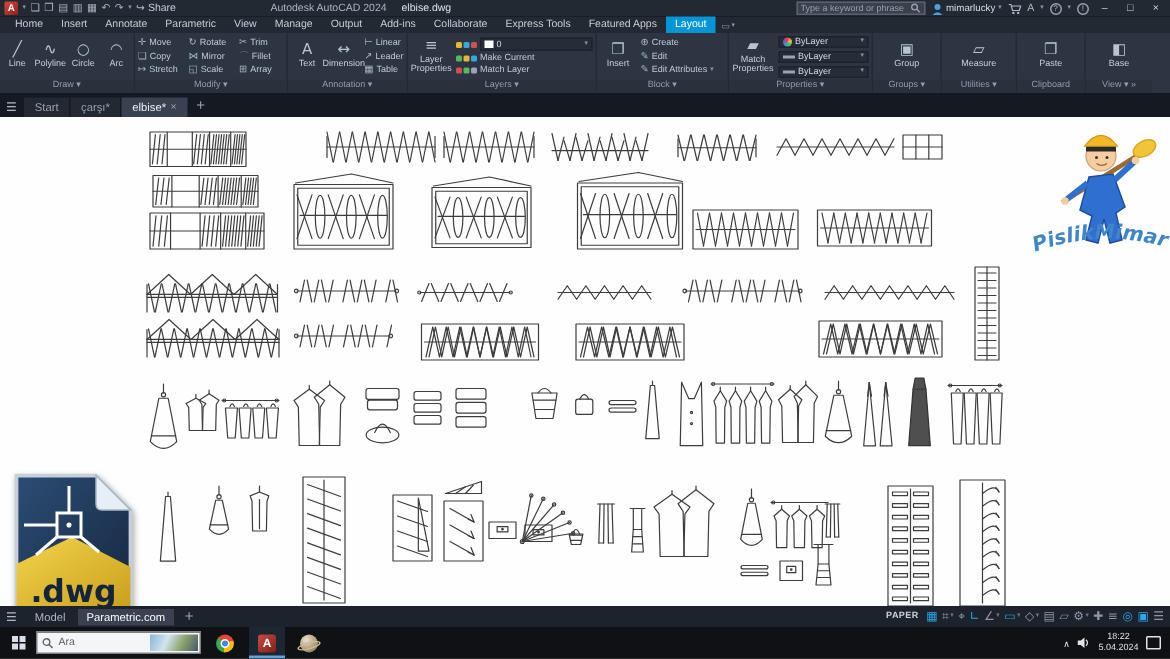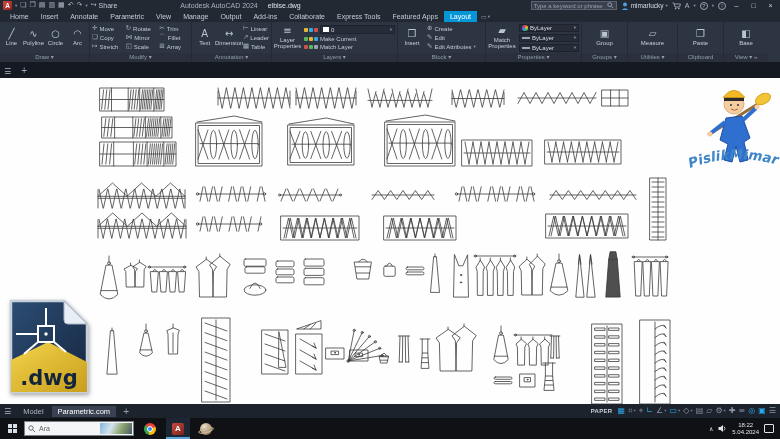--- a/index.html
+++ b/index.html
@@ -400,6 +400,18 @@
 
 <div class="filetabs">
   <span class="hamb">☰</span>
+  <span id="file-tabs" style="display:flex;gap:1px;align-items:flex-end;">
+      <span class="ftab">
+        <span>Start</span>
+      </span>
+      <span class="ftab">
+        <span>çarşı*</span>
+      </span>
+      <span class="ftab active">
+        <span>elbise*</span>
+        <span class="x">×</span>
+      </span>
+    </span>
   <span class="newtabbtn">+</span>
 </div>
 

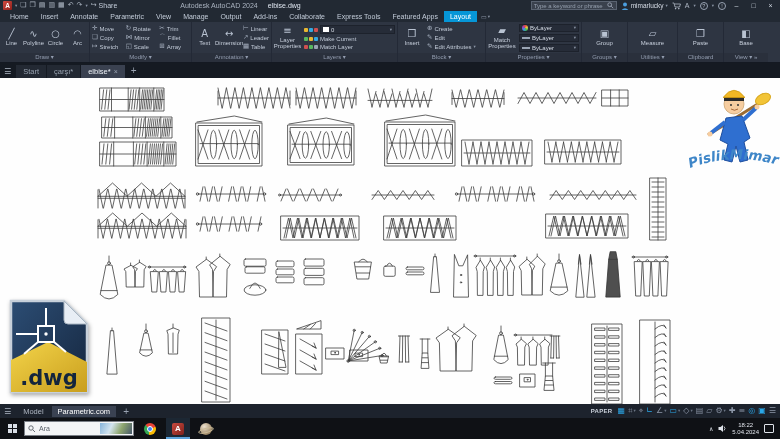--- a/index.html
+++ b/index.html
@@ -65,7 +65,7 @@
   #blocks{position:absolute;inset:0;}
   #blocks g{stroke:#3c3c3c;fill:none;stroke-width:.8;stroke-linecap:round;stroke-linejoin:round;}
   .wm{position:absolute;left:686px;top:4px;width:94px;height:98px;}
-  .dwgbadge{position:absolute;left:8px;top:220px;width:82px;height:97px;filter:drop-shadow(1px 2px 2px rgba(0,0,0,.35));}
+  .dwgbadge{position:absolute;left:8px;top:236px;width:82px;height:97px;filter:drop-shadow(1px 2px 2px rgba(0,0,0,.35));}
   .bottombar{position:absolute;top:404px;left:0;right:0;height:14px;background:#1d232d;display:flex;align-items:center;font-size:7.5px;color:#aeb6c2;padding:0 4px;gap:2px;z-index:5;}
   .ltab{padding:1px 6px;white-space:nowrap;}
   .ltab.active{background:#3a4252;color:#fff;}

